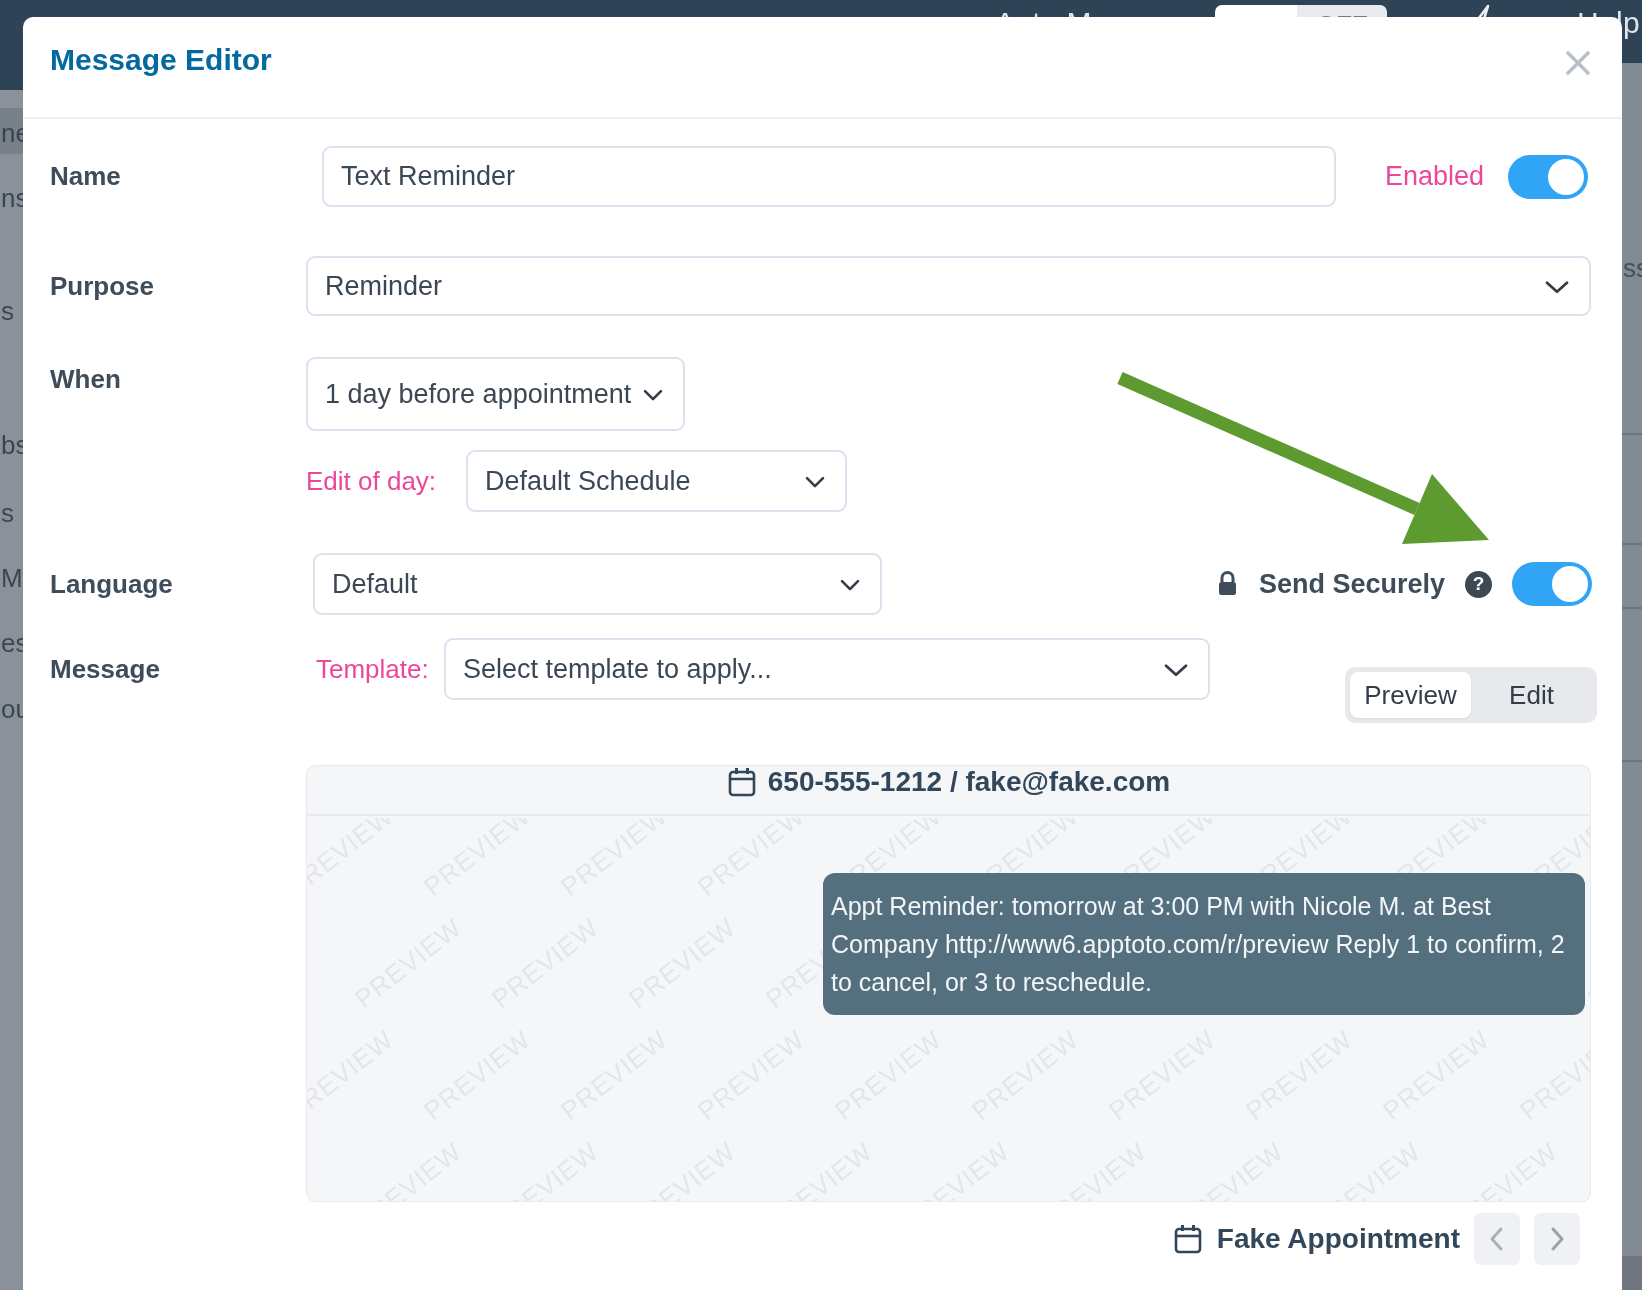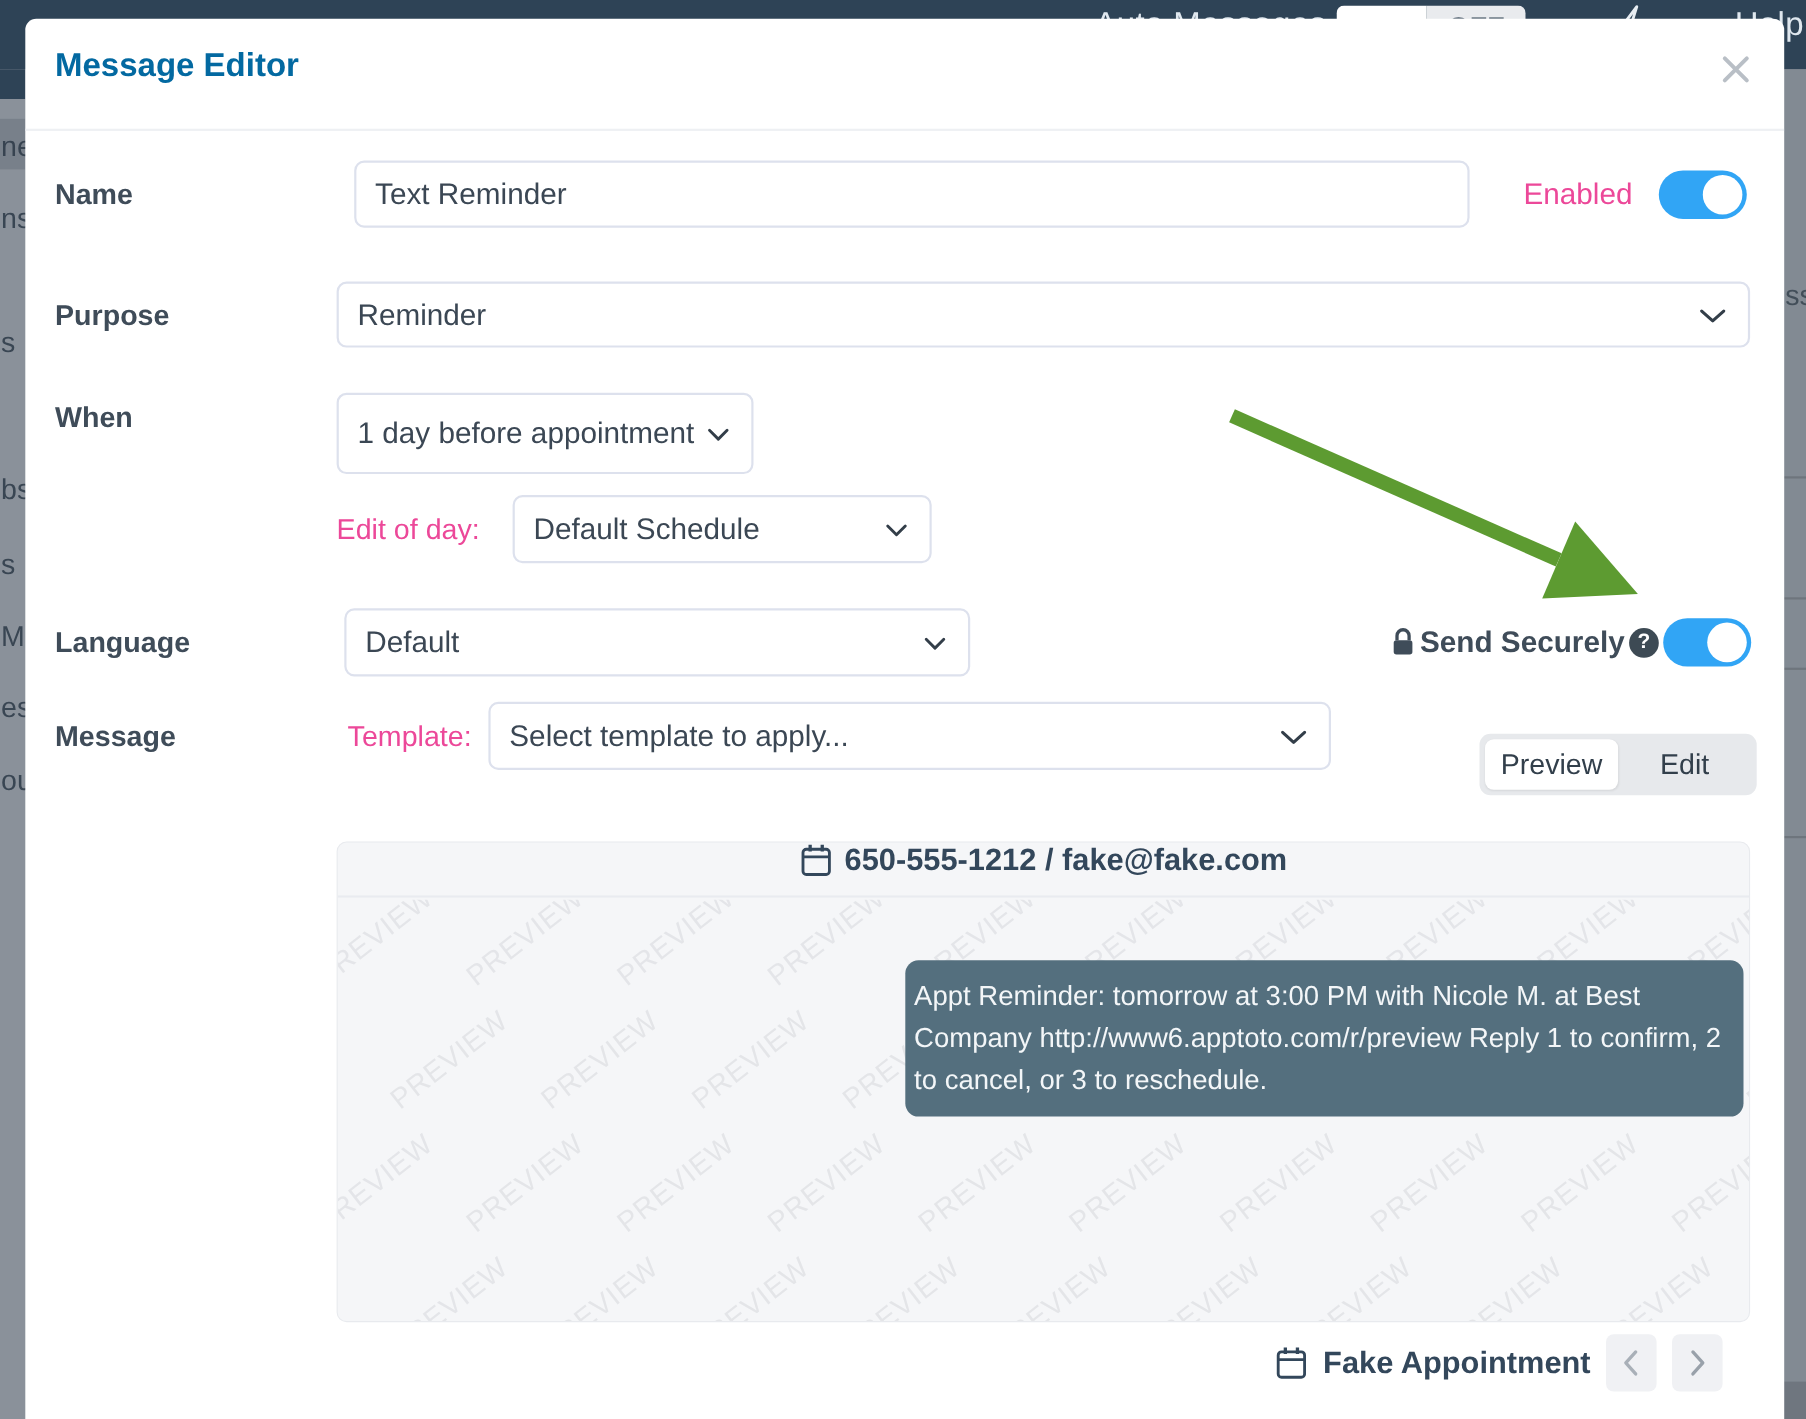--- a/index.html
+++ b/index.html
@@ -43,7 +43,7 @@
   .toggle { position:absolute; width:80px; height:44px; border-radius:22px; background:#31a5f5; cursor:pointer; }
   .toggle .knob { position:absolute; right:4px; top:4px; width:36px; height:36px; border-radius:50%; background:#fff; }
 
-  .sec-row { position:absolute; top:536px; height:62px; right:30px; display:flex; align-items:center; gap:4px; }
+  .sec-row { position:absolute; top:536px; height:62px; right:30px; display:flex; align-items:center; gap:20px; }
   .sec-label { font-size:27px; font-weight:bold; color:#3f4c59; }
   .q-circle { width:27px; height:27px; border-radius:50%; background:#3d4a54; color:#fff; font-size:19px; font-weight:bold; display:flex; align-items:center; justify-content:center; cursor:pointer; }
   .sec-toggle { position:relative; width:80px; height:44px; border-radius:22px; background:#31a5f5; cursor:pointer; flex:0 0 auto; }

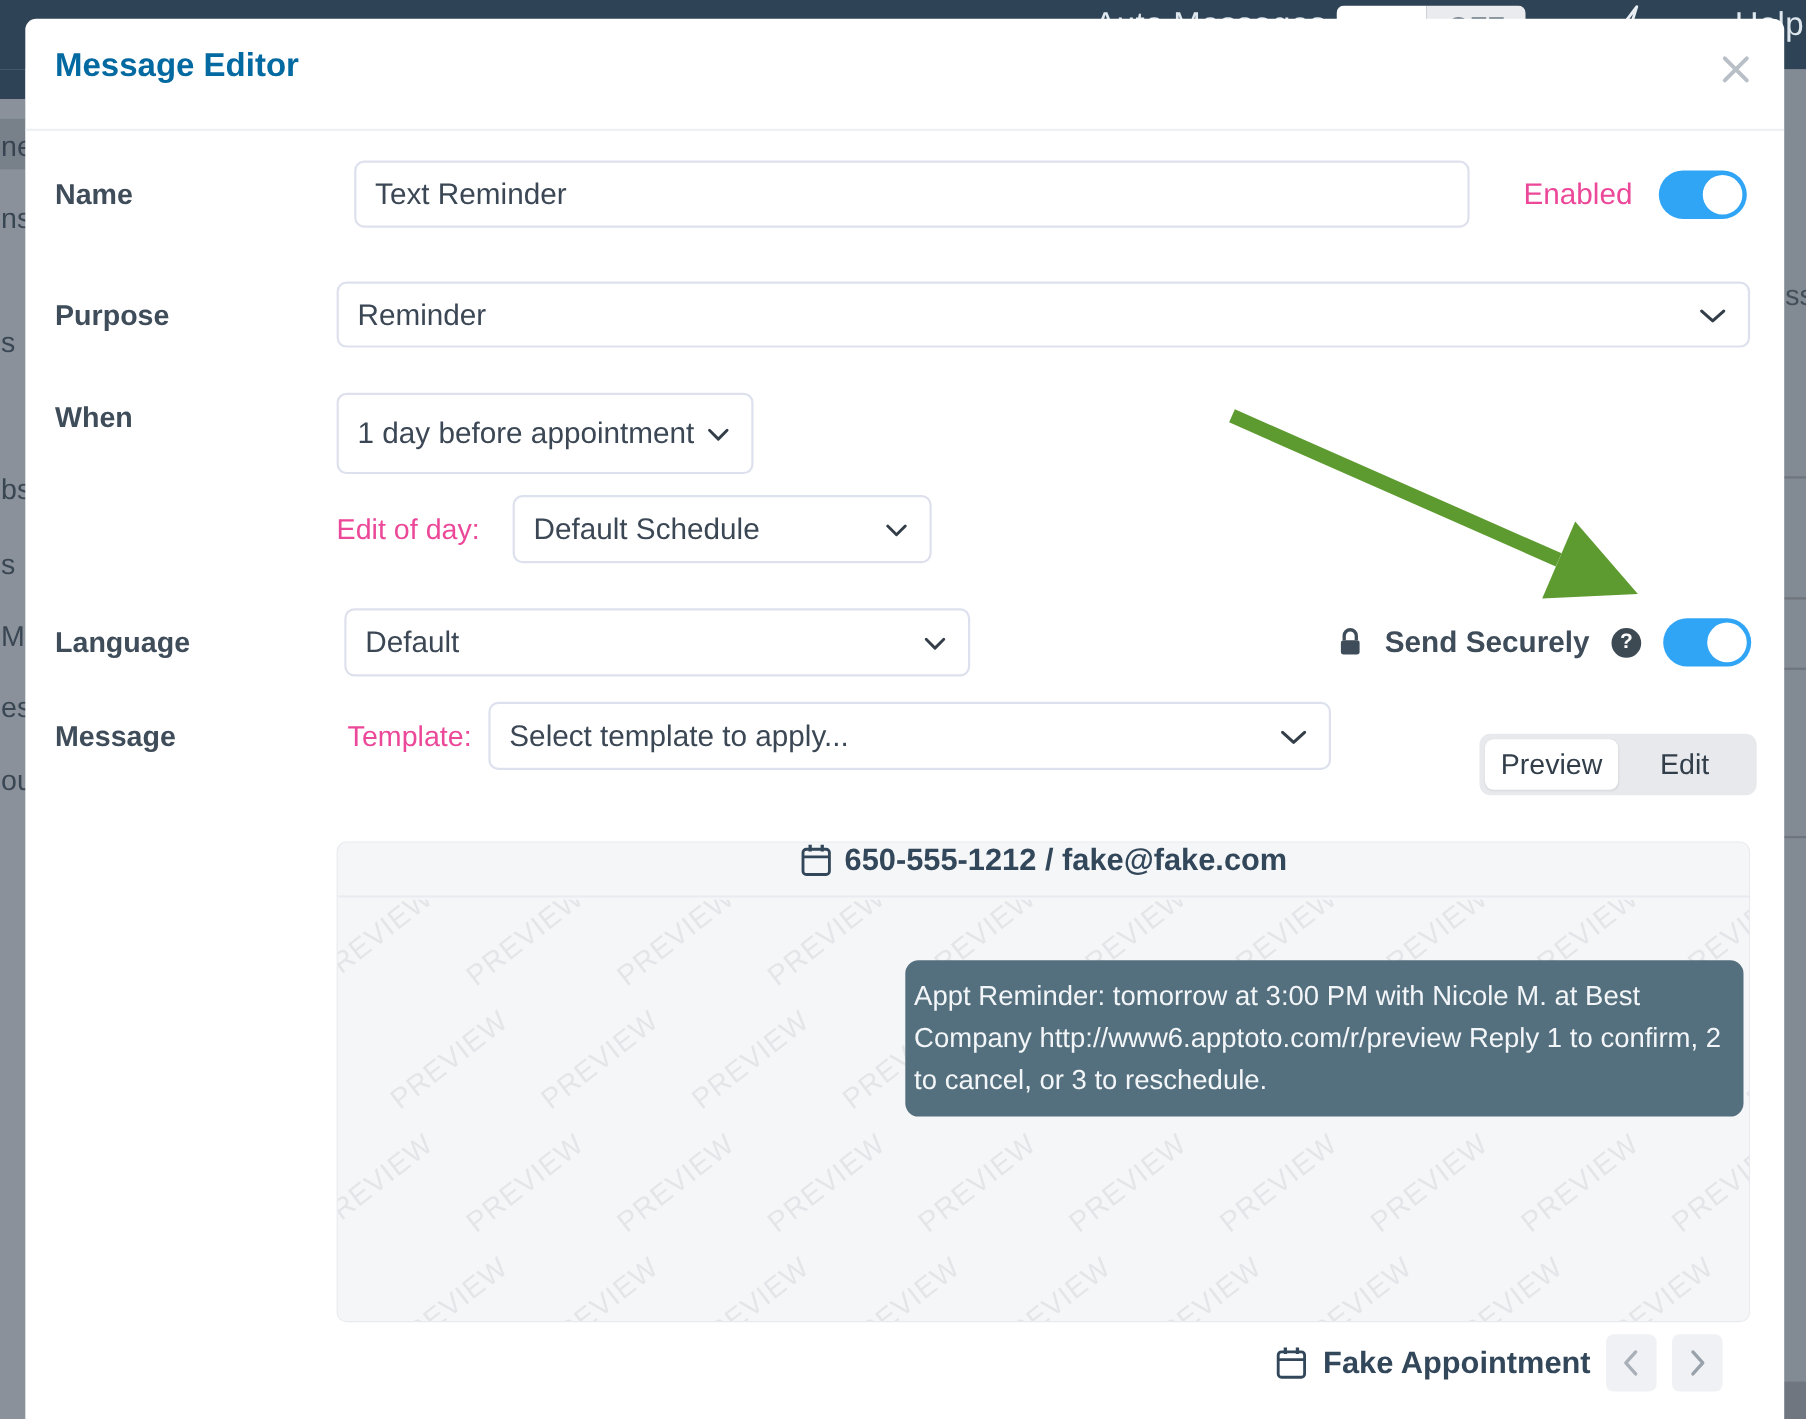--- a/index.html
+++ b/index.html
@@ -62,7 +62,7 @@
   .wm { position:absolute; font-size:26px; color:#d9dbdf; transform:rotate(-38deg); white-space:nowrap; opacity:.6; letter-spacing:1px; }
   .bubble { position:absolute; left:516px; top:55px; width:762px; background:#546f7e; border-radius:12px; padding:14px 8px; font-size:25px; line-height:38px; color:#f3f6f8; }
 
-  .footer-row { position:absolute; top:1195px; right:56px; height:54px; display:flex; align-items:center; gap:14px;justify-content:flex-end; }
+  .footer-row { position:absolute; top:1195px; right:42px; height:54px; display:flex; align-items:center; gap:14px;justify-content:flex-end; }
   .footer-label { font-size:28px; font-weight:bold; color:#33475b; }
   .nav-btn { width:46px; height:52px; background:#f0f1f4; border:none; border-radius:7px; display:flex; align-items:center; justify-content:center; cursor:pointer; }
 

